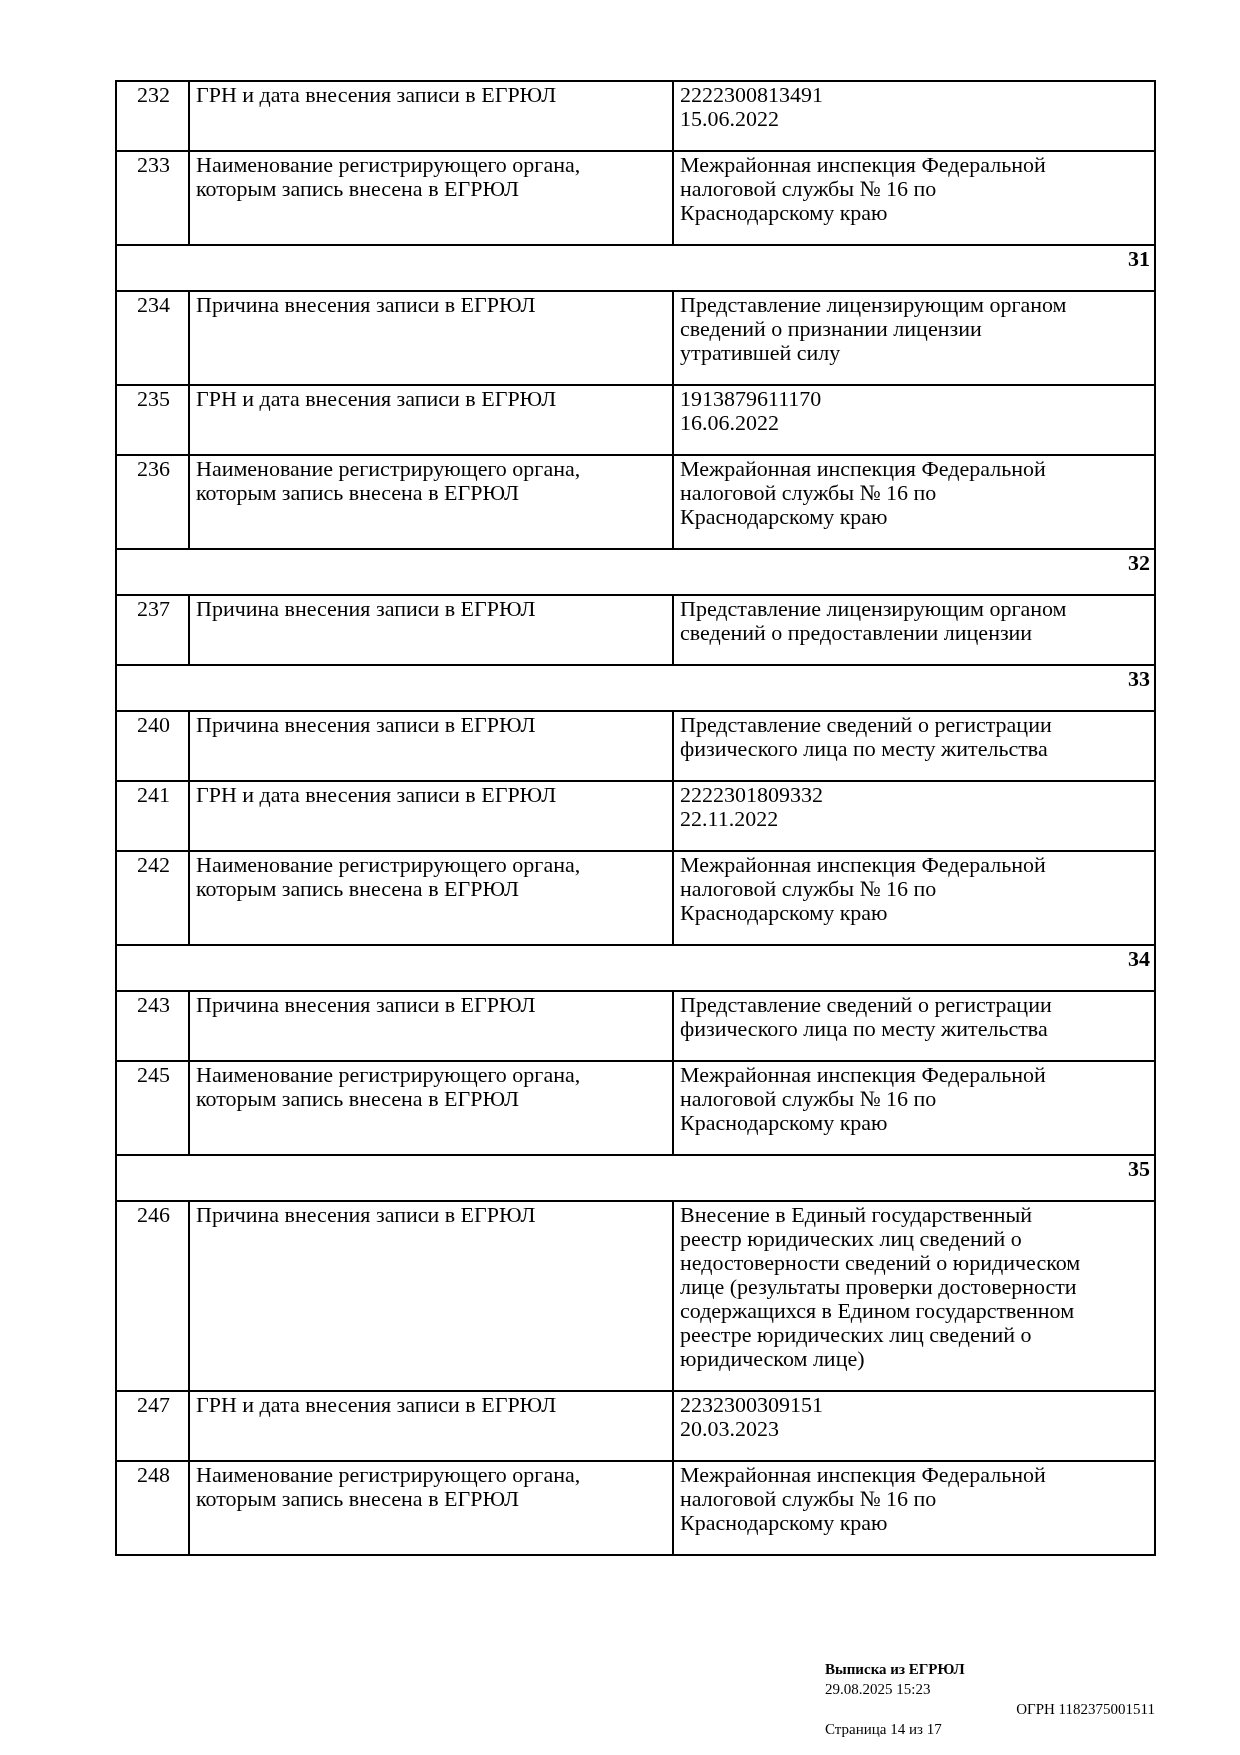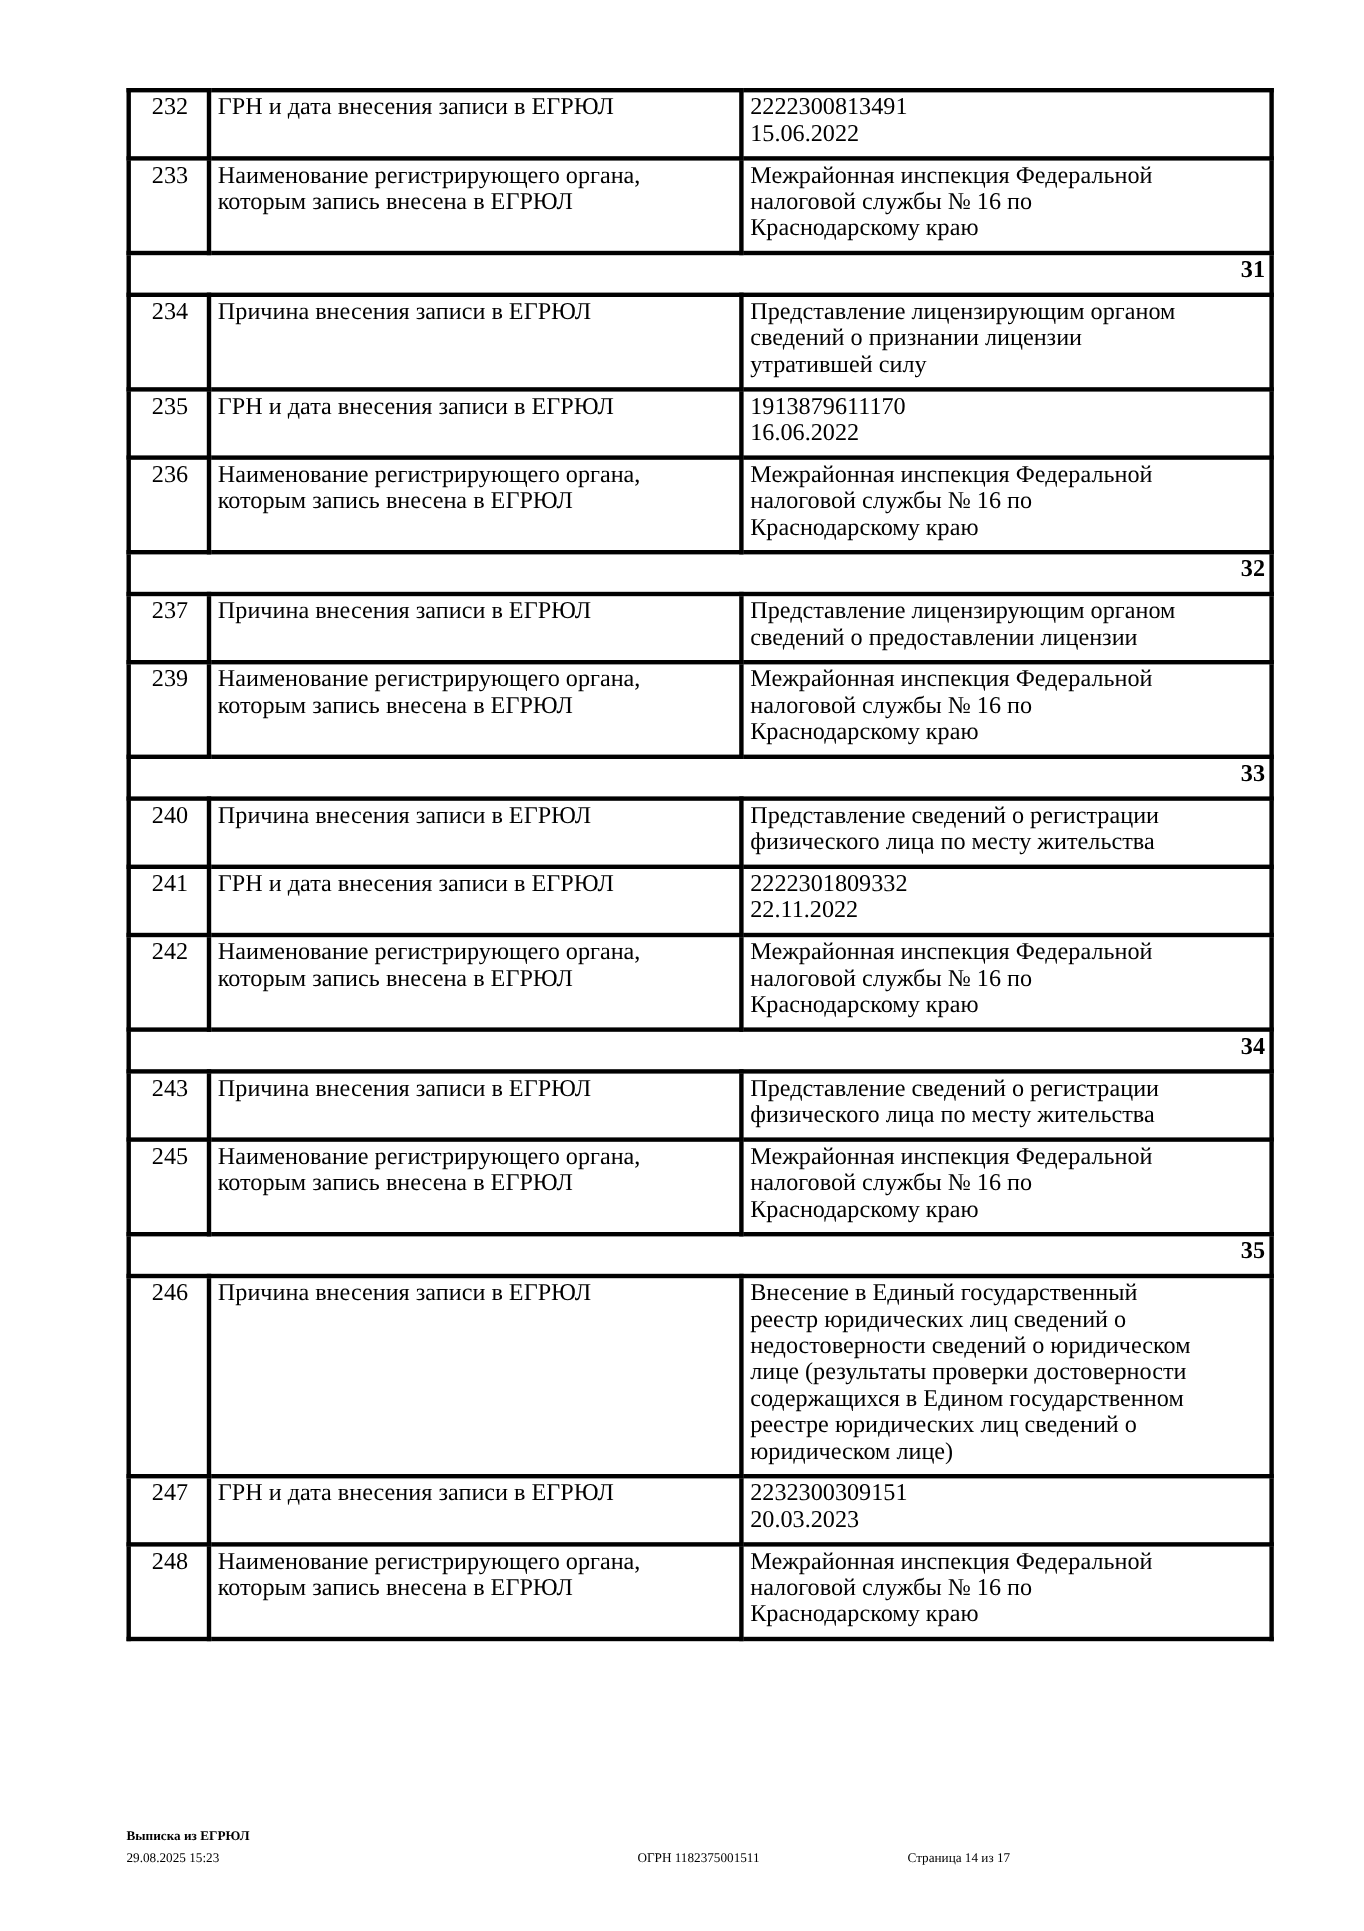--- a/index.html
+++ b/index.html
@@ -21,11 +21,11 @@
     table-layout: fixed;
   }
   .doc-table td {
-    border: 4px solid #000000;
+    border: 2px solid #000000;
     vertical-align: top;
     font-size: 22px;
     line-height: 24px;
-    padding: 1px 4px 9px 6px;
+    padding: 1px 4px 19px 6px;
     margin-top: 36px;
   }
   .num-cell {

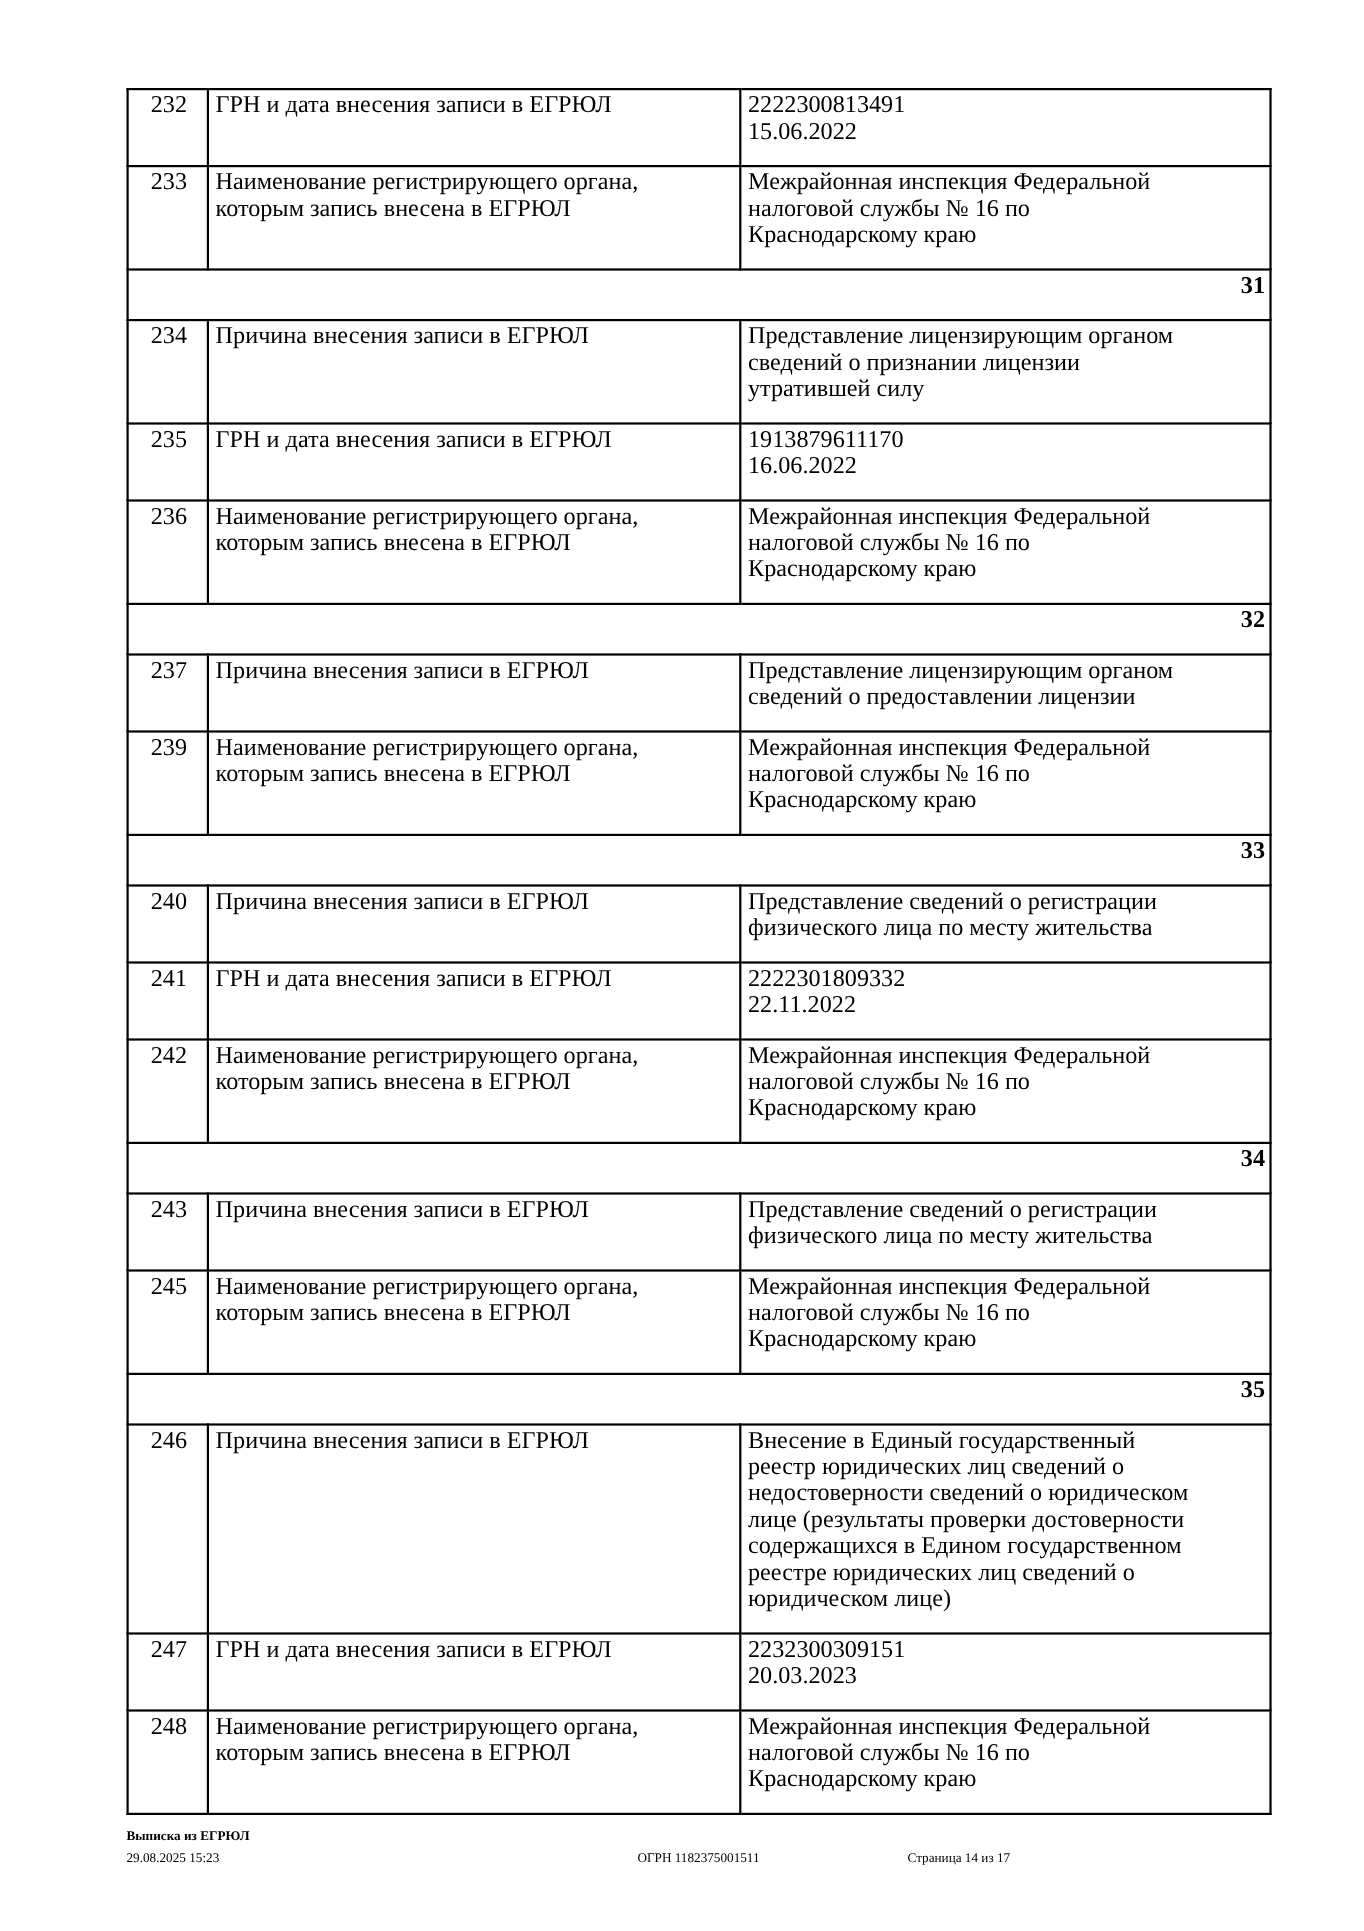--- a/index.html
+++ b/index.html
@@ -137,18 +137,6 @@
         </td>
       </tr>
       <tr>
-        <td class="num-cell">239</td>
-        <td>
-          <div class="line">Наименование регистрирующего органа,</div>
-          <div class="line">которым запись внесена в ЕГРЮЛ</div>
-        </td>
-        <td>
-          <div class="line">Межрайонная инспекция Федеральной</div>
-          <div class="line">налоговой службы № 16 по</div>
-          <div class="line">Краснодарскому краю</div>
-        </td>
-      </tr>
-      <tr>
         <td colspan="3" class="section-cell">33</td>
       </tr>
       <tr>

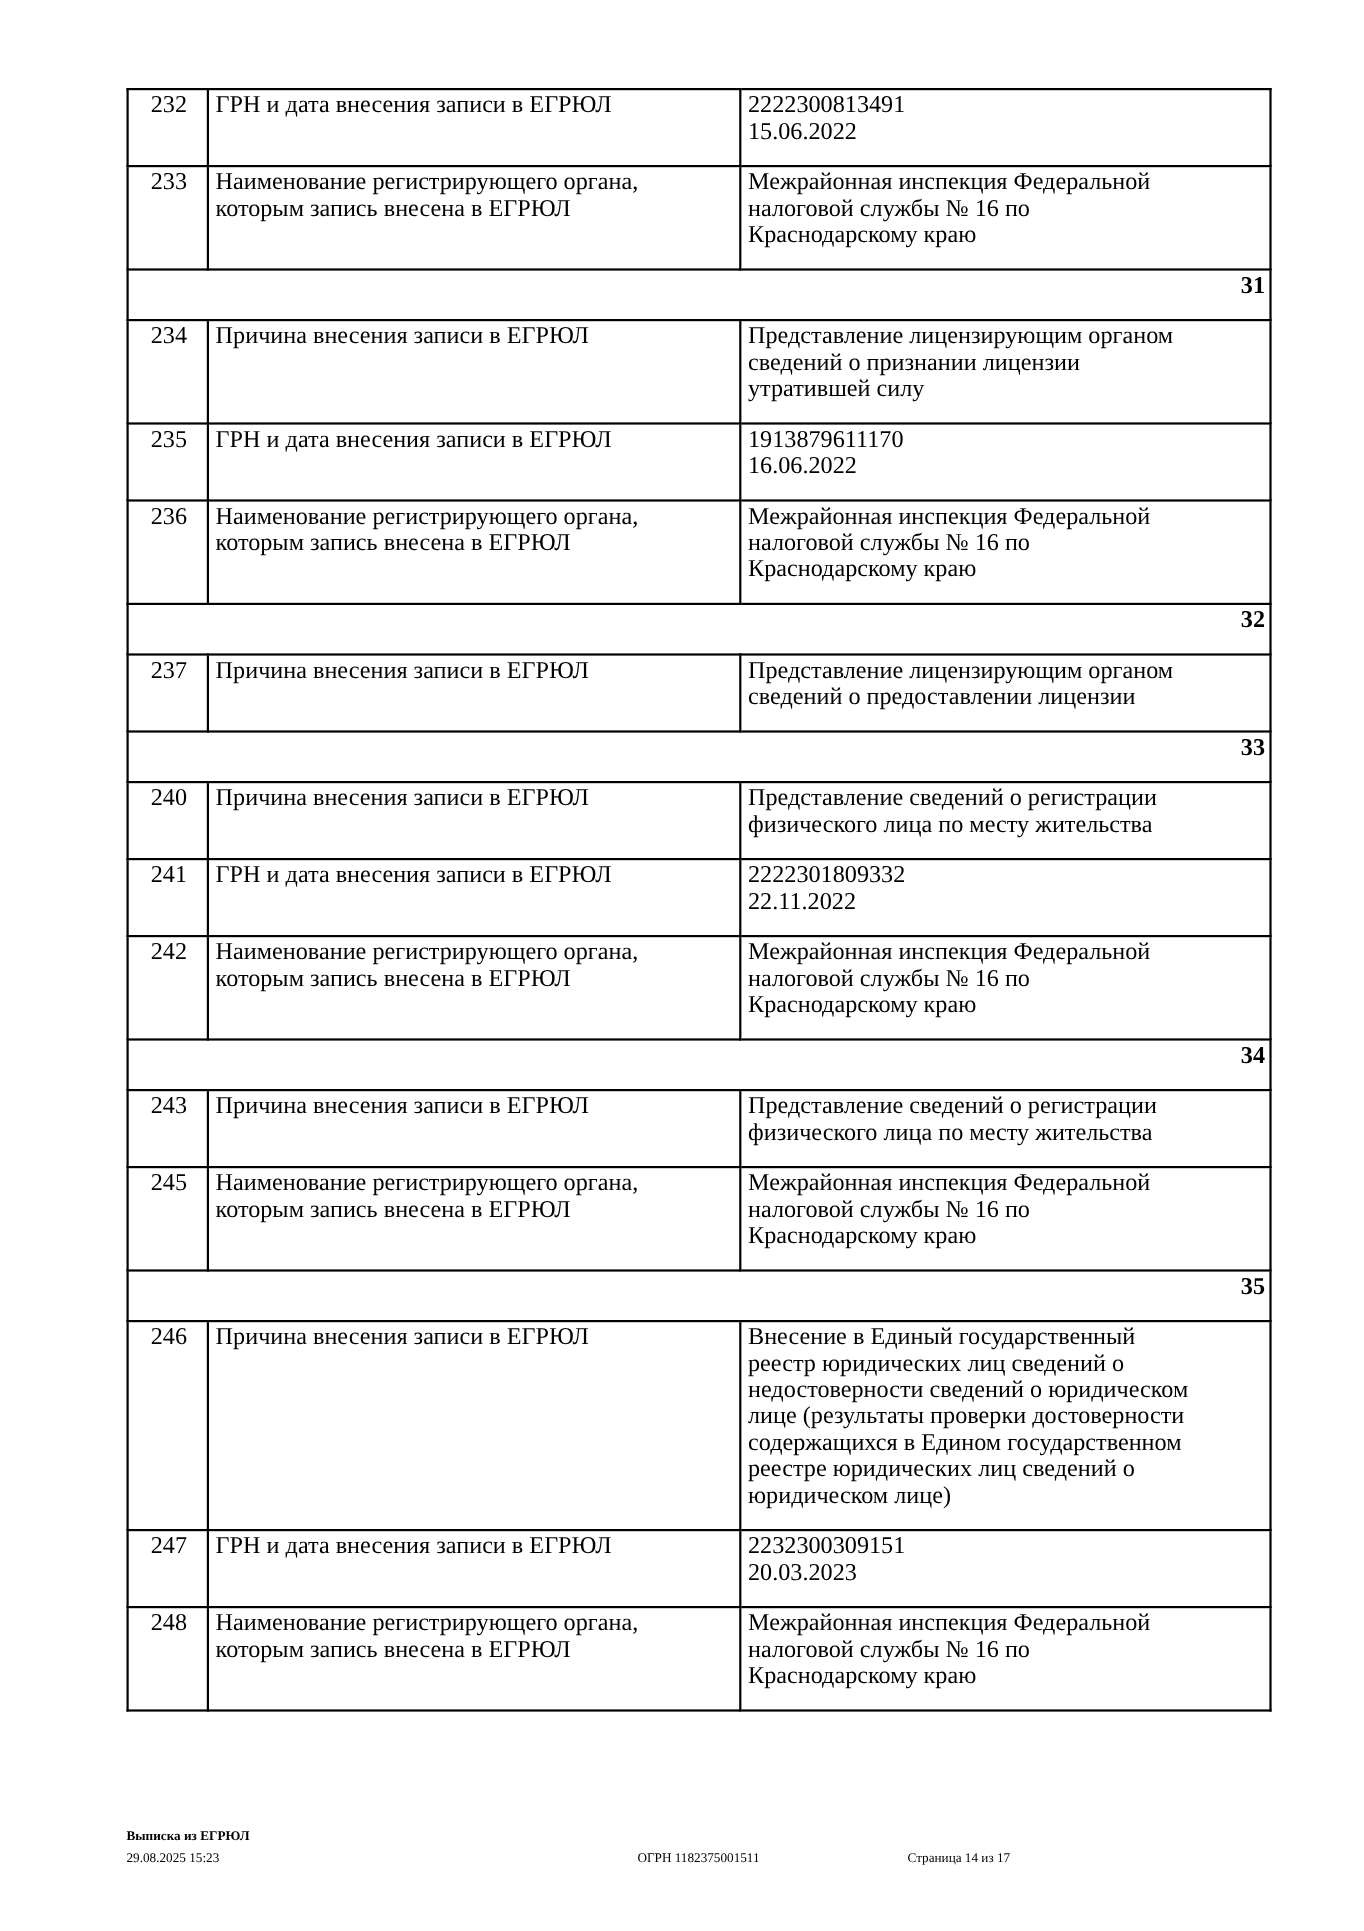--- a/index.html
+++ b/index.html
@@ -47,8 +47,9 @@
     width: 1040px;
     display: flex;
     align-items: flex-end;
-    font-size: 12px;
+    font-size: 15px;
     line-height: 20px;
+    flex-direction: column;
   }
   .footer-left { width: 330px; }
   .footer-title { font-weight: bold; }

